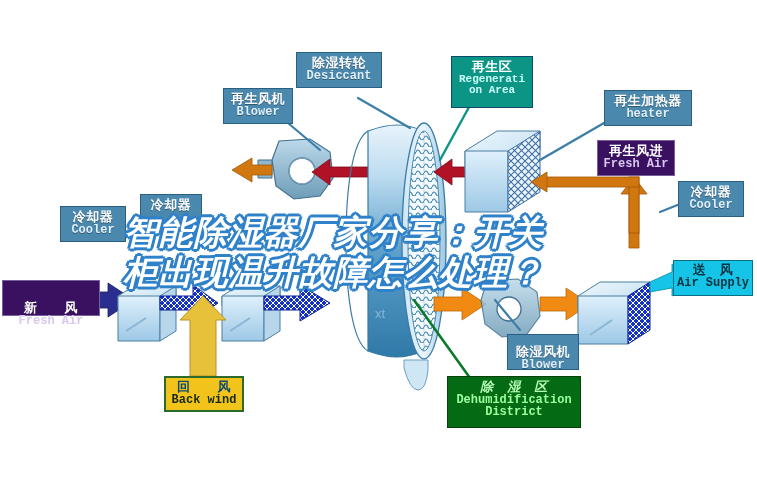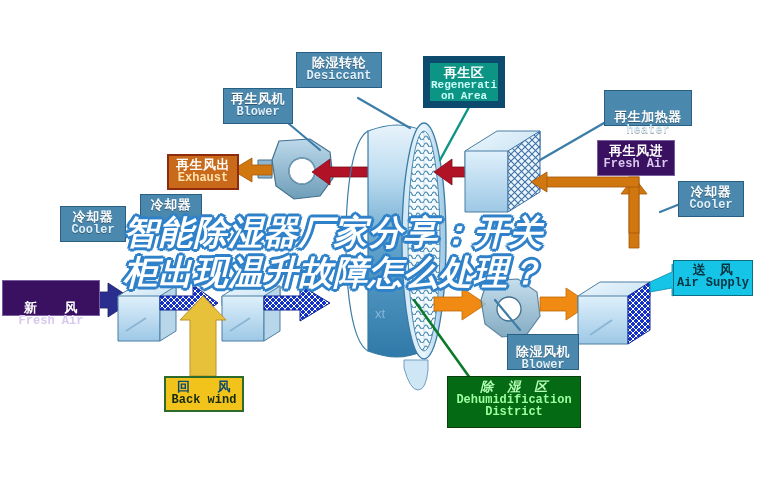--- a/index.html
+++ b/index.html
@@ -19,7 +19,7 @@
   .lbl.blue .cn{color:#ffffff;}
   .lbl.blue .en{color:#dff0fb;}
 
-  .lbl.teal{background:#0c9485;border:7px solid #0c4a6e;color:#d9fffb;}
+  .lbl.teal{background:#0c9485;border:1px solid #0c4a6e;color:#d9fffb;margin-left:28px;}
   .lbl.teal .cn{color:#ffffff;}
   .lbl.teal .en{color:#c9fff8;}
 

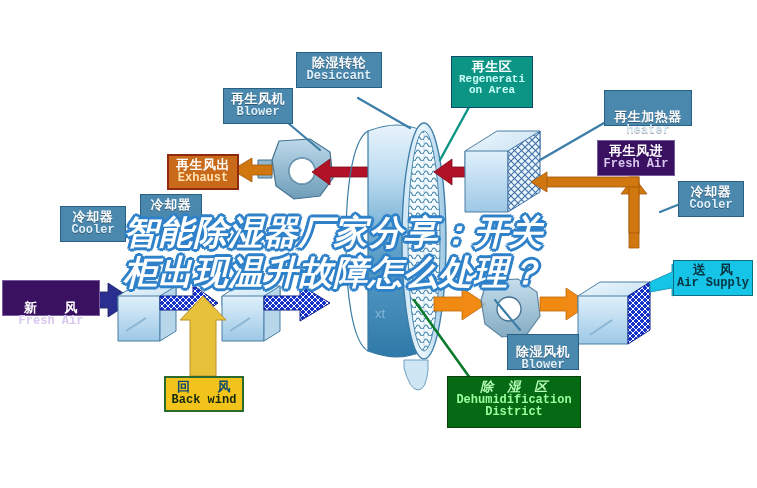--- a/index.html
+++ b/index.html
@@ -246,7 +246,7 @@
     <span class="en" style="font-size:11px;">on Area</span>
   </div>
 
-  <div class="lbl blue" style="left:604px;top:90px;width:88px;height:36px;padding-top:19px;">
+  <div class="lbl blue" style="left:604px;top:90px;width:88px;height:36px;padding-top:3px;">
     <span class="cn" style="font-size:13px;">再生加热器</span>
     <span class="en" style="font-size:12px;">heater</span>
   </div>

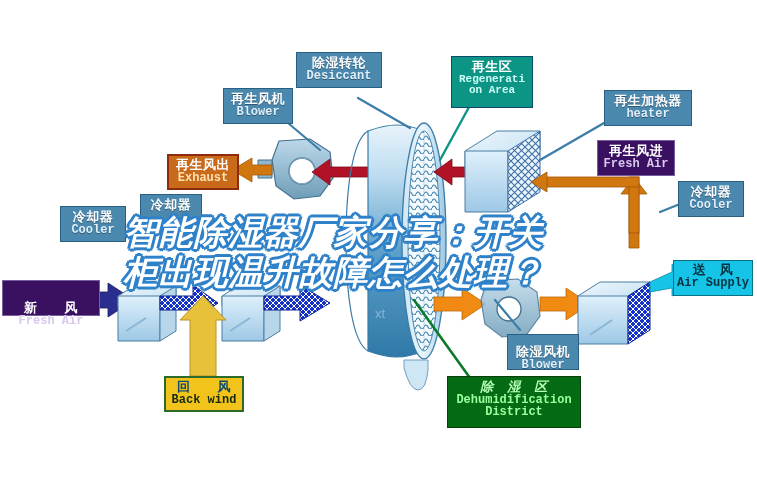--- a/index.html
+++ b/index.html
@@ -225,10 +225,6 @@
     <span class="en" style="font-size:12px;">Blower</span>
   </div>
 
-  <div class="lbl orange" style="left:167px;top:154px;width:72px;height:36px;padding-top:2px;">
-    <span class="cn" style="font-size:13px;">再生风出</span>
-    <span class="en" style="font-size:12px;">Exhaust</span>
-  </div>
 
   <div class="lbl blue" style="left:140px;top:194px;width:62px;height:34px;padding-top:3px;">
     <span class="cn" style="font-size:13px;">冷却器</span>

